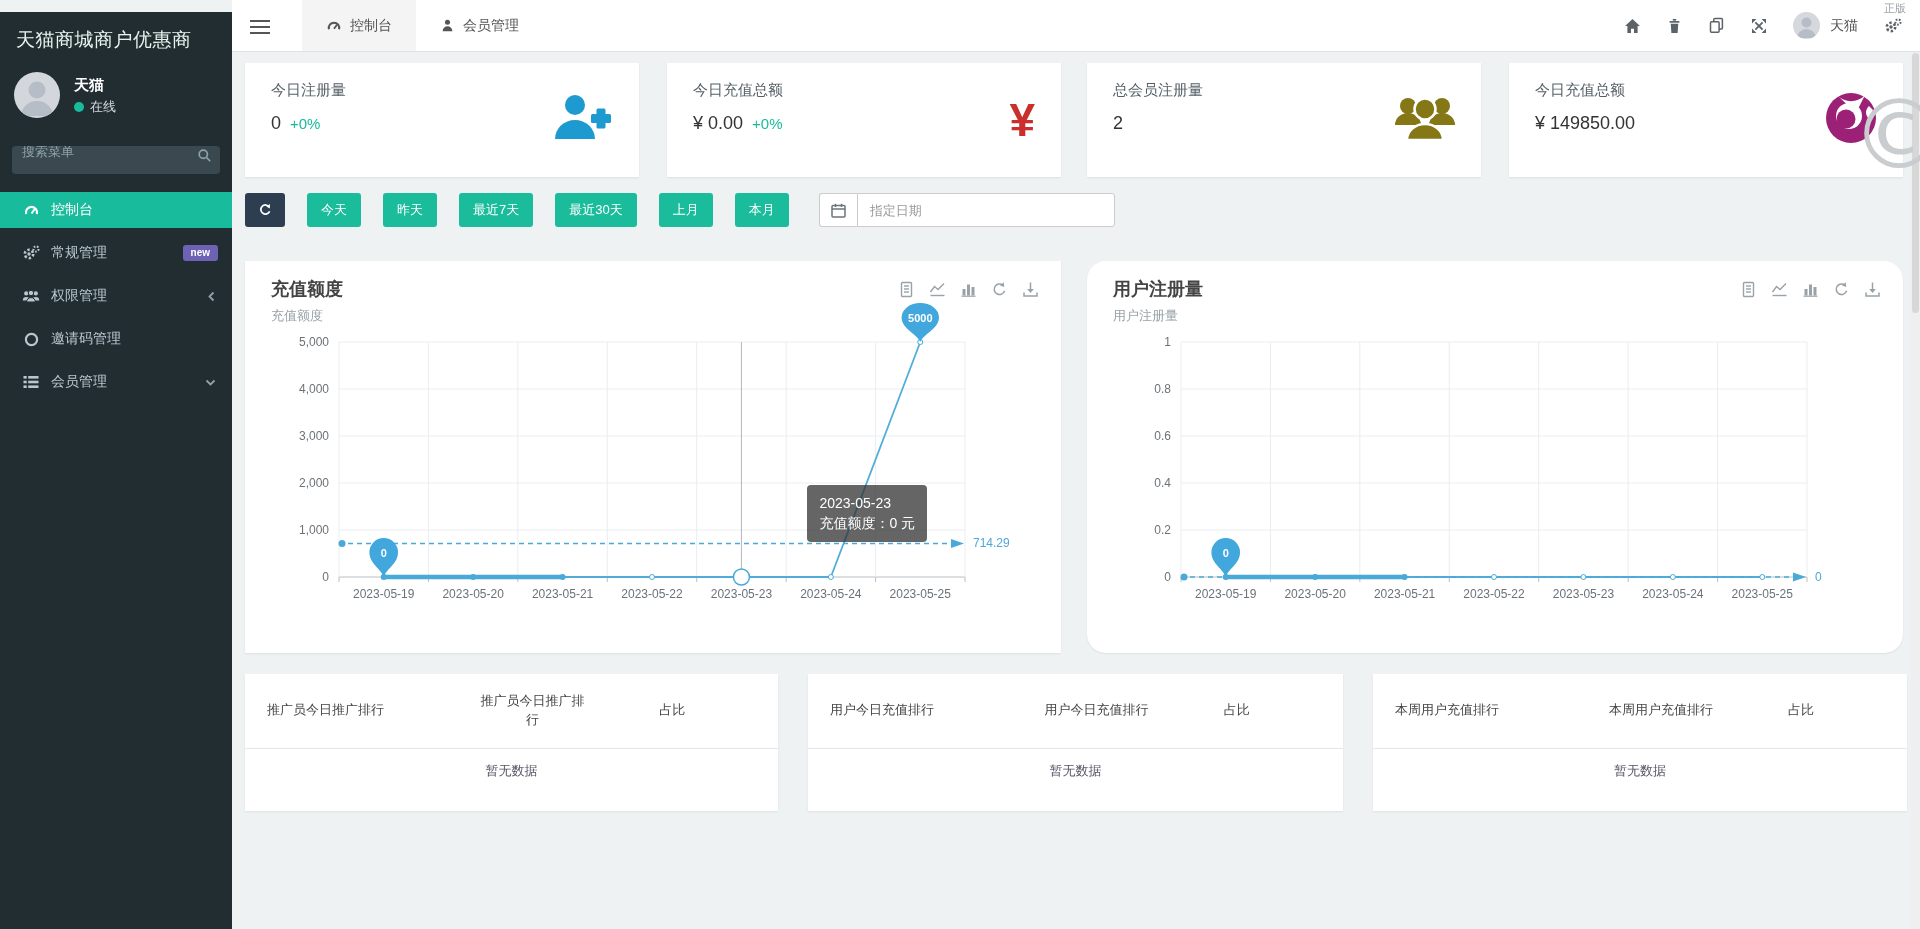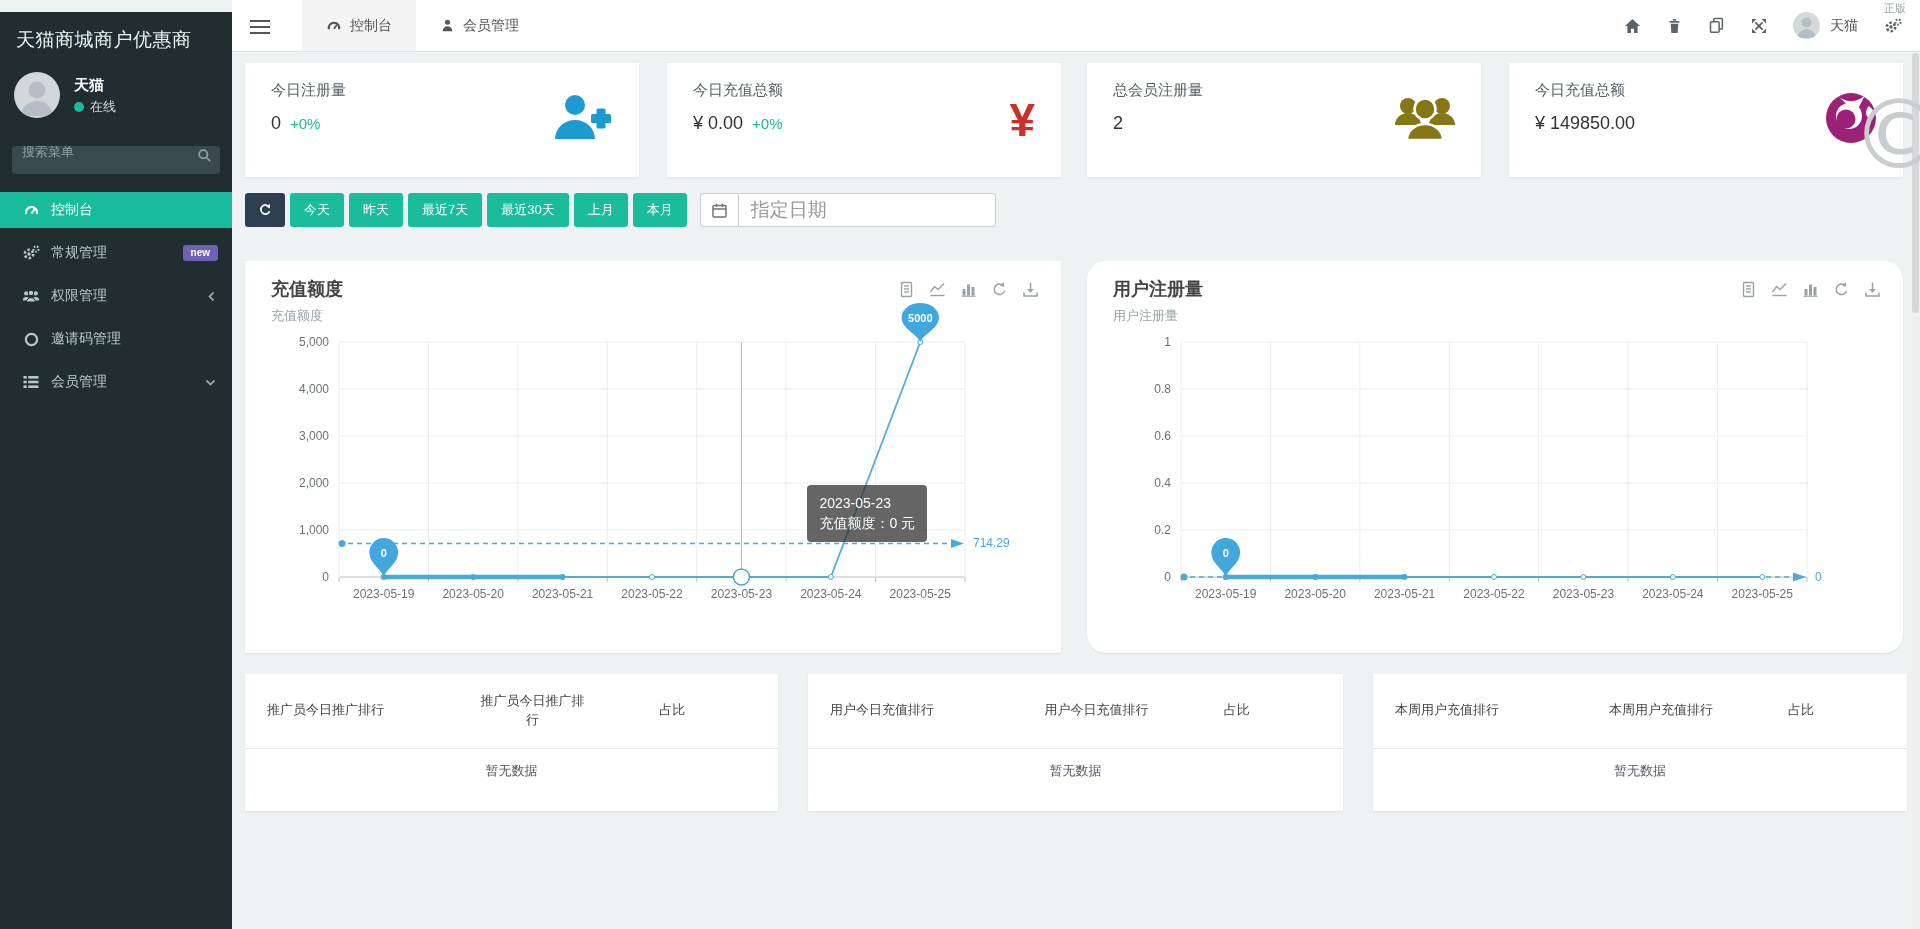--- a/index.html
+++ b/index.html
@@ -48,7 +48,7 @@
   .s-icon{position:absolute;right:26px;top:50%;transform:translateY(-50%);}
   .yuan{font-size:46px;font-weight:800;color:#c9302c;line-height:1;}
   
-  .fbar{position:absolute;left:245px;top:193px;height:34px;display:flex;gap:5px;align-items:center;justify-content:flex-end;}
+  .fbar{position:absolute;left:245px;top:193px;height:34px;display:flex;gap:22px;align-items:center;justify-content:flex-end;}
   .fbtn{height:34px;display:flex;align-items:center;padding:0 14px;background:#1abc9c;color:#fff;font-size:13px;
     border-radius:3px;cursor:pointer;}
   .fbtn.dark{background:#2c3e50;width:14px;justify-content:center;padding:0 13px;}

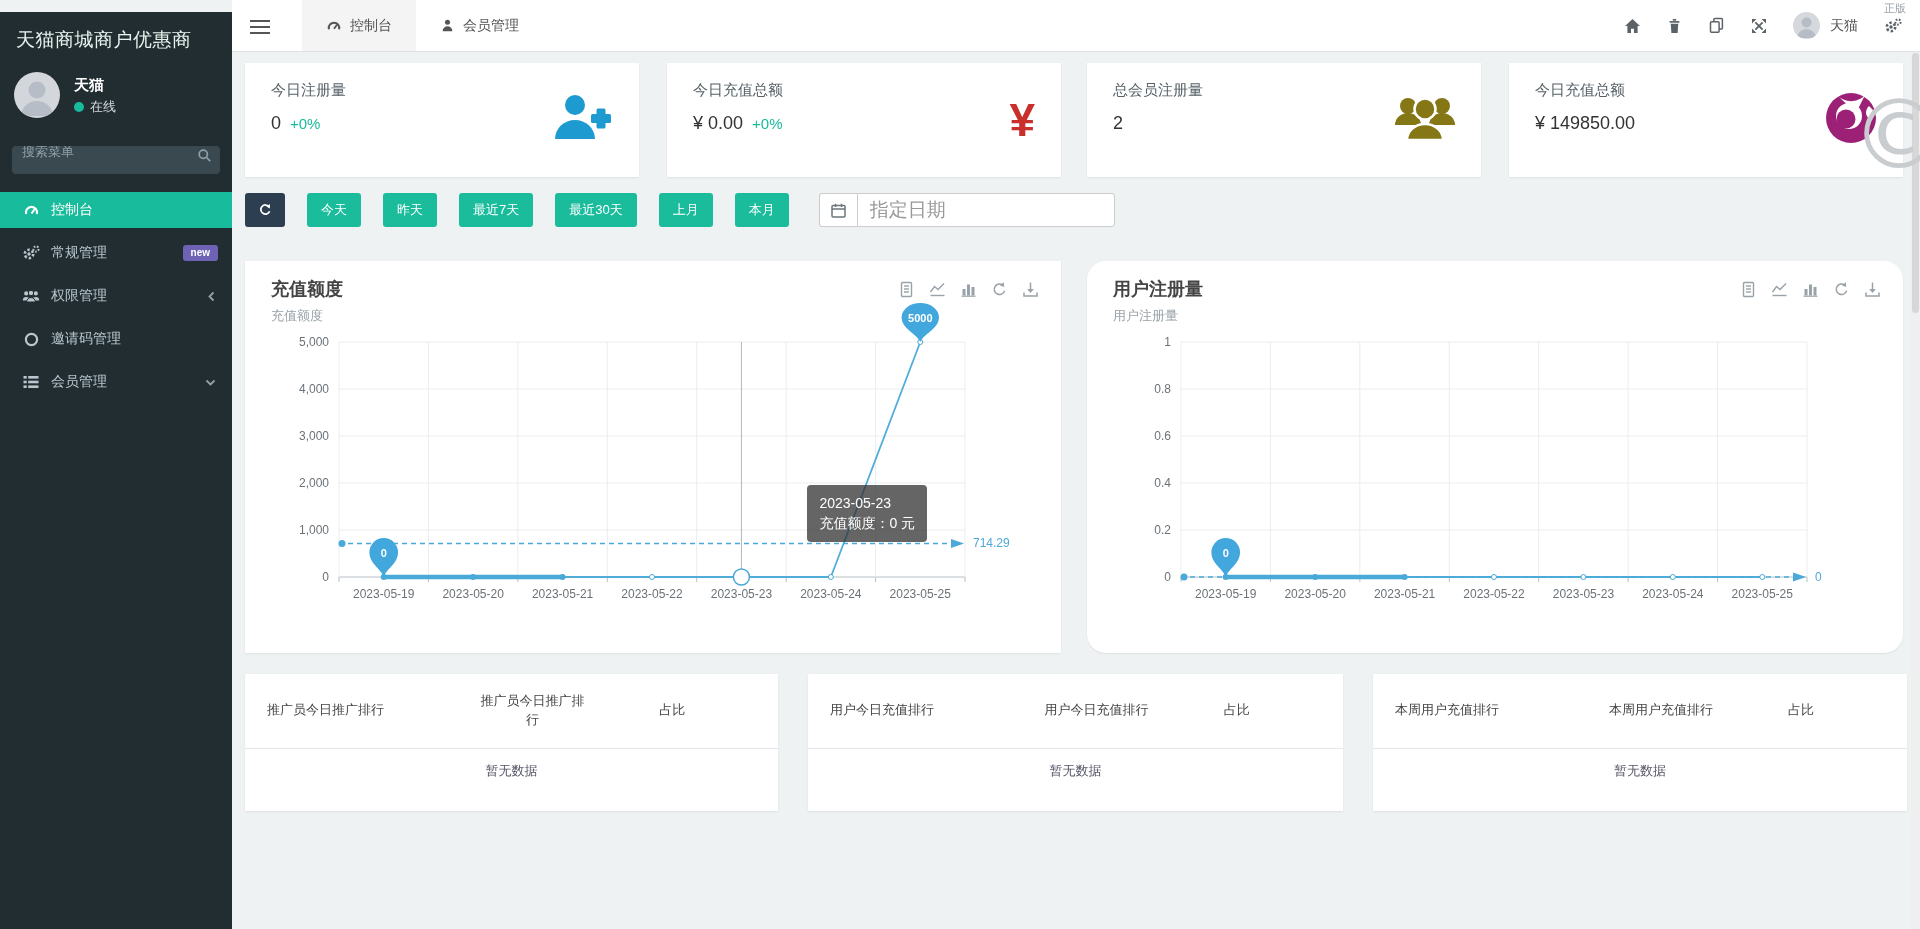--- a/index.html
+++ b/index.html
@@ -55,7 +55,7 @@
   .dgroup{display:flex;margin-left:8px;}
   .daddon{width:38px;height:34px;box-sizing:border-box;border:1px solid #ccc;border-right:none;background:#fff;
     display:flex;align-items:center;justify-content:center;border-radius:3px 0 0 3px;}
-  .dgroup input{width:258px;height:34px;box-sizing:border-box;border:1px solid #ccc;font-size:19px;color:#555;
+  .dgroup input{width:258px;height:34px;box-sizing:border-box;border:1px solid #ccc;font-size:13px;color:#555;
     padding:0 12px;outline:none;border-radius:0 3px 3px 0;font-family:"Liberation Sans",sans-serif;}
   .dgroup input::placeholder{color:#999;}
   

